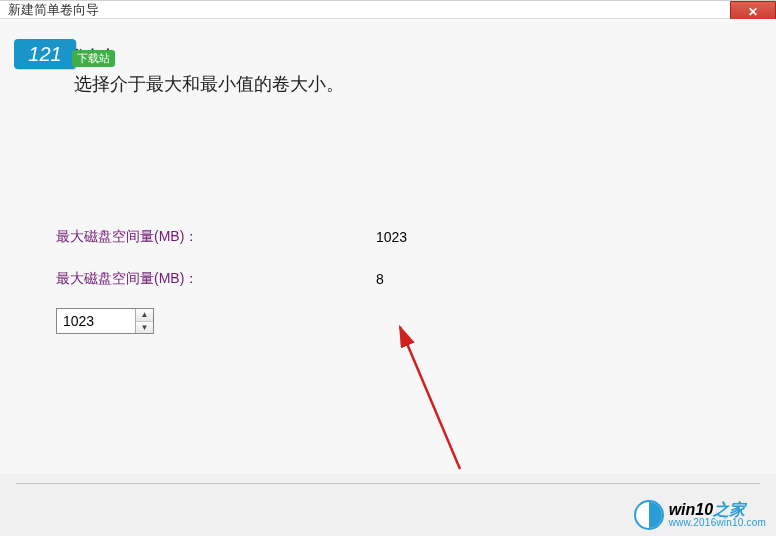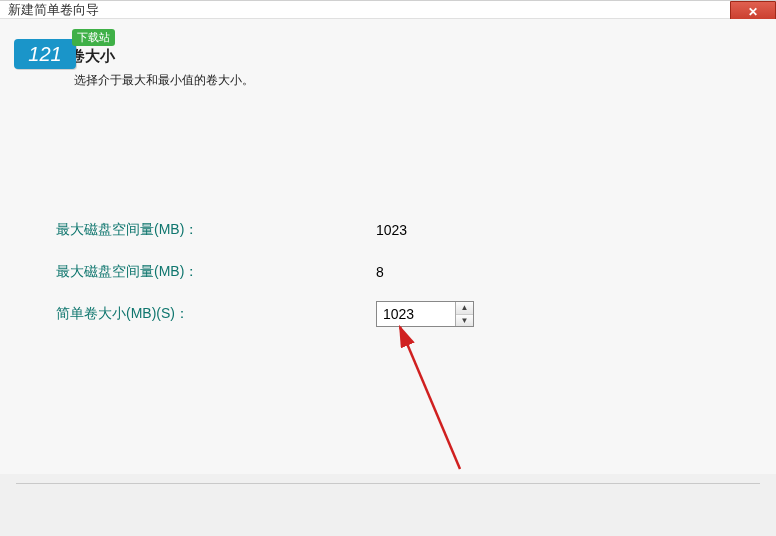--- a/index.html
+++ b/index.html
@@ -89,7 +89,7 @@
     .badge-green {
       position: absolute;
       left: 72px;
-      top: 28px;
+      top: 49px;
       background: #3fb047;
       color: #fff;
       font-size: 11px;

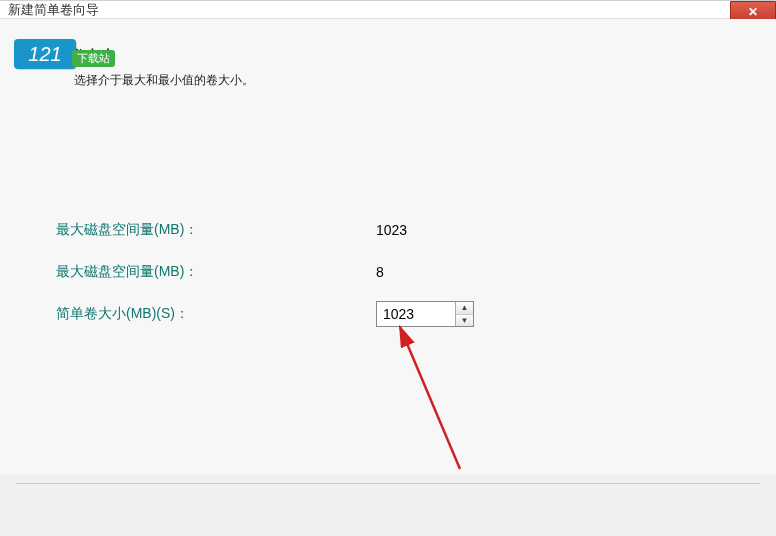--- a/index.html
+++ b/index.html
@@ -66,7 +66,7 @@
       margin-left: 34px;
       margin-top: 6px;
       color: #222;
-      font-size: 12px;
+      font-size: 18px;
     }
     .badge-121 {
       position: absolute;

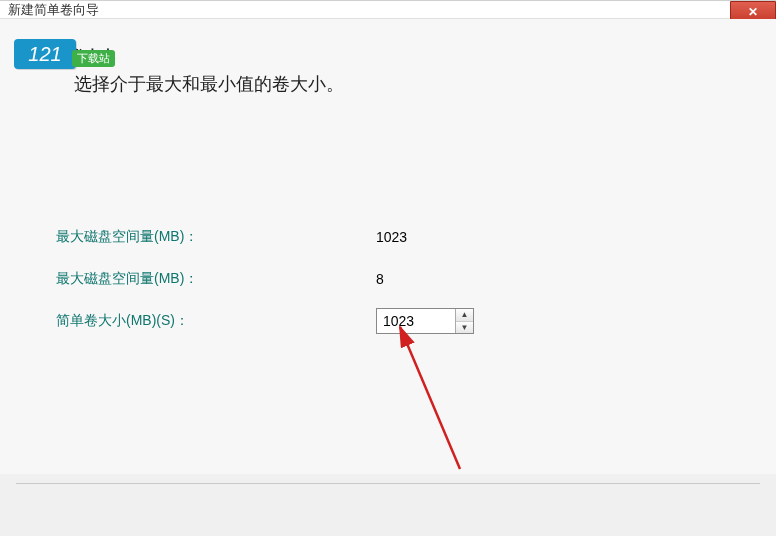--- a/index.html
+++ b/index.html
@@ -108,7 +108,7 @@
     }
     .form-label {
       width: 320px;
-      color: #0f766e;
+      color: #701a75;
       font-size: 14px;
     }
     .form-value {

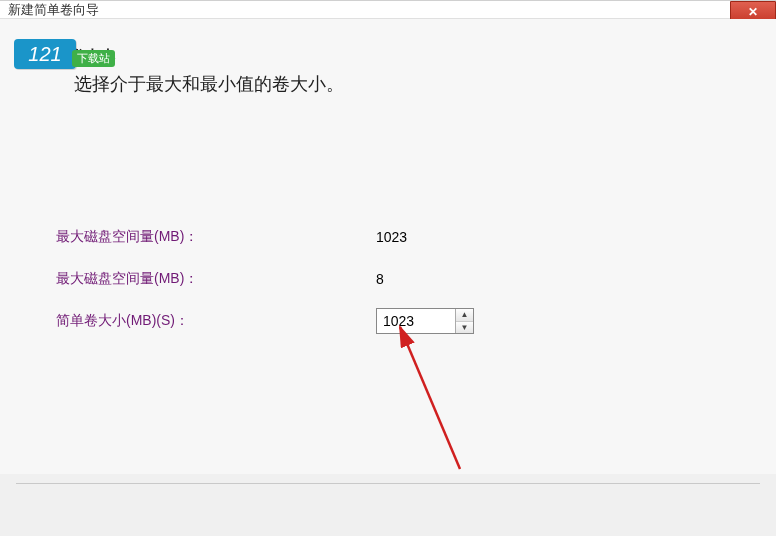--- a/index.html
+++ b/index.html
@@ -257,7 +257,6 @@
       </div>
 
       <div class="form-row">
-        <div class="form-label">简单卷大小(MB)(S)：</div>
         <div class="spinner-wrap">
           <input class="spinner-input" type="text" value="1023" style="">
           <div class="spinner-btns">

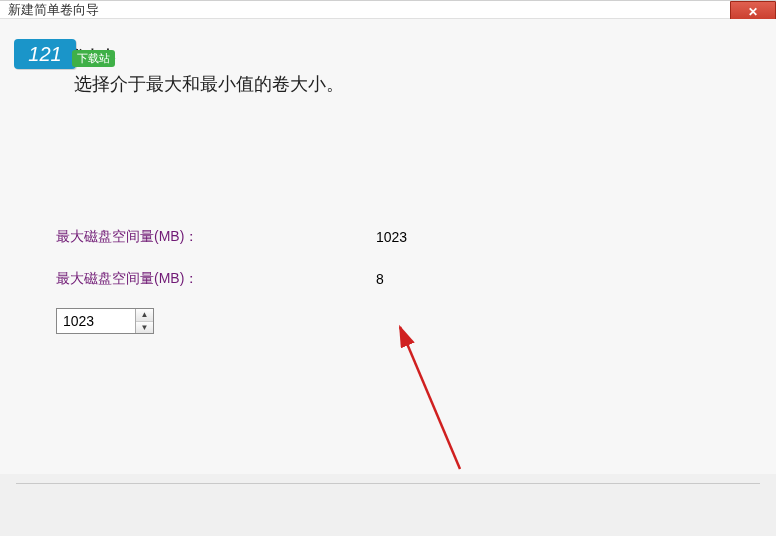--- a/index.html
+++ b/index.html
@@ -282,6 +282,15 @@
   <div class="sep-line"></div>
 
 
+  <div class="watermark">
+    <div class="wm-circle"></div>
+    <div class="wm-text">
+      <div class="wm-main">
+        <span>win10</span><span class="zj">之家</span>
+      </div>
+      <div class="wm-url">www.2016win10.com</div>
+    </div>
+  </div>
 
 </div>
 

